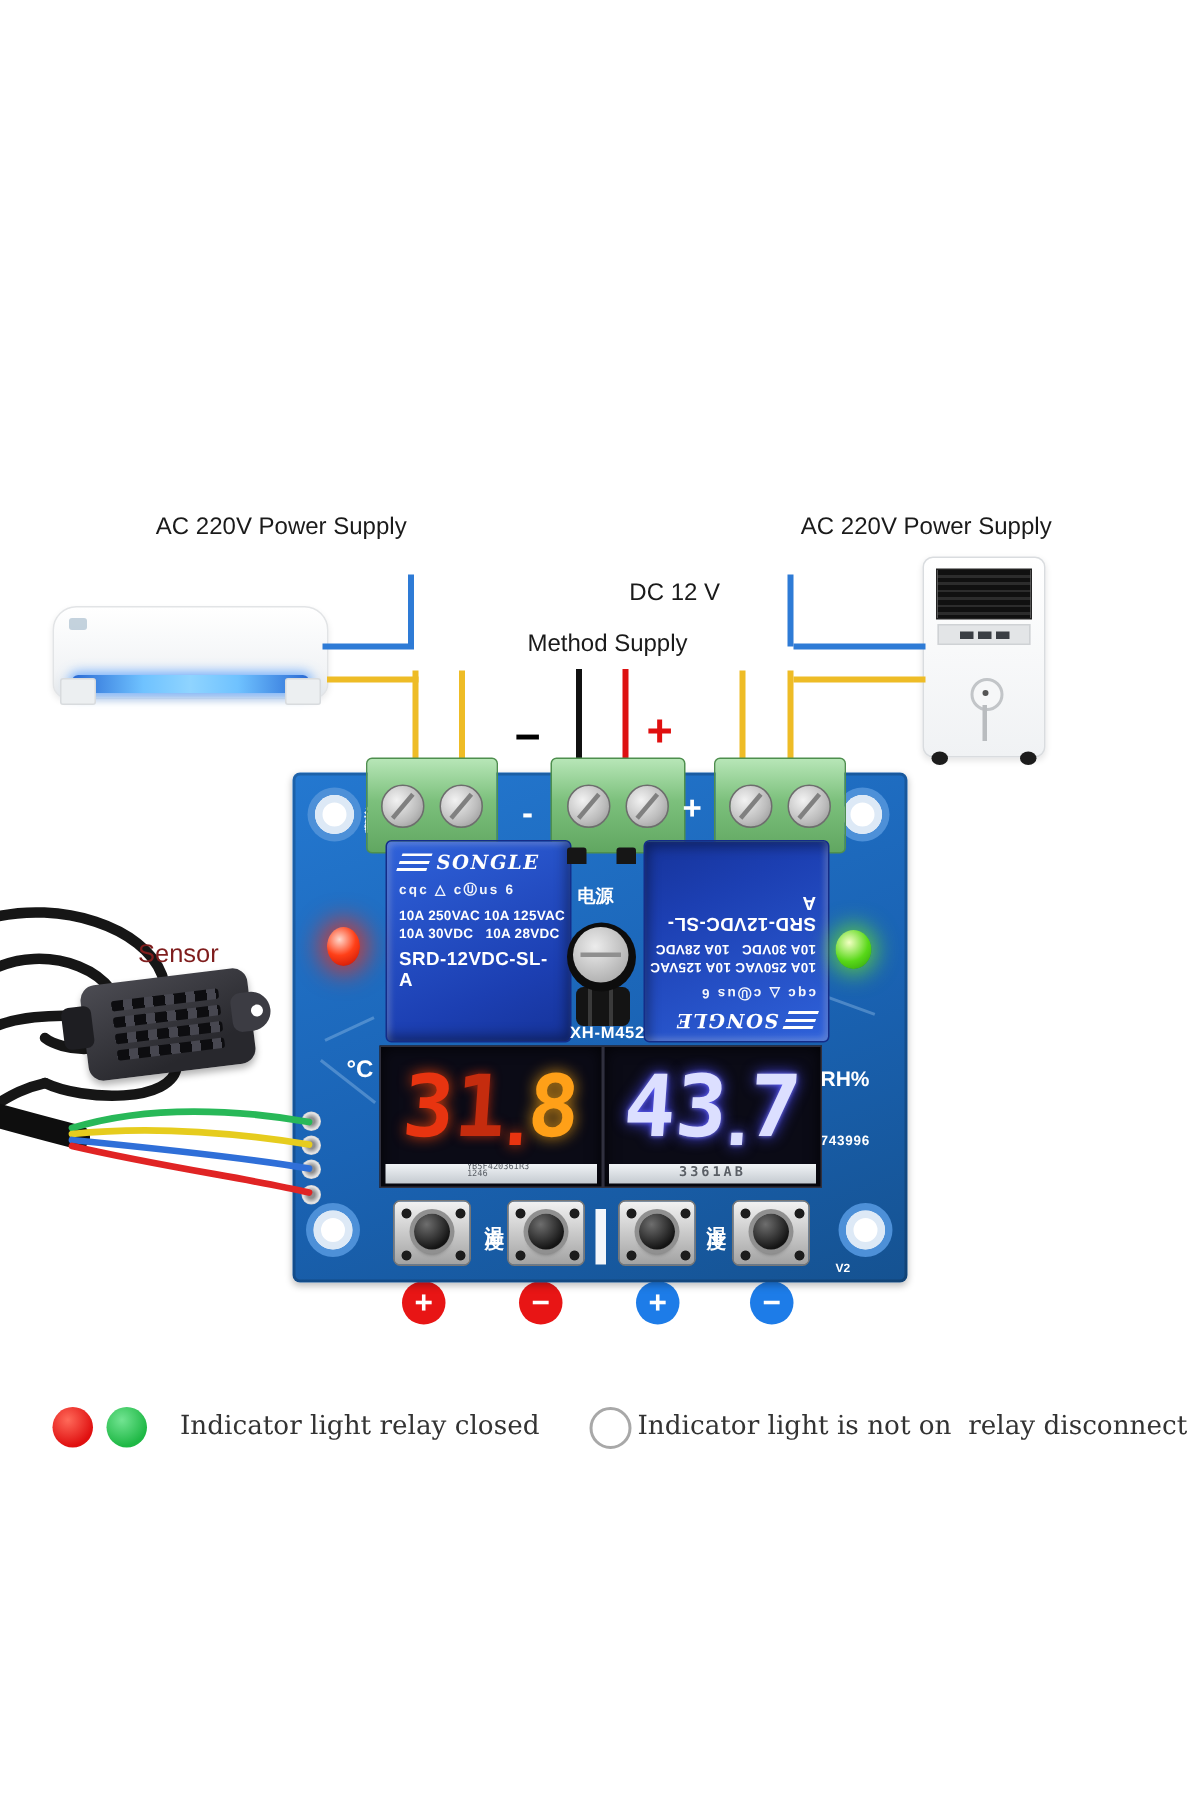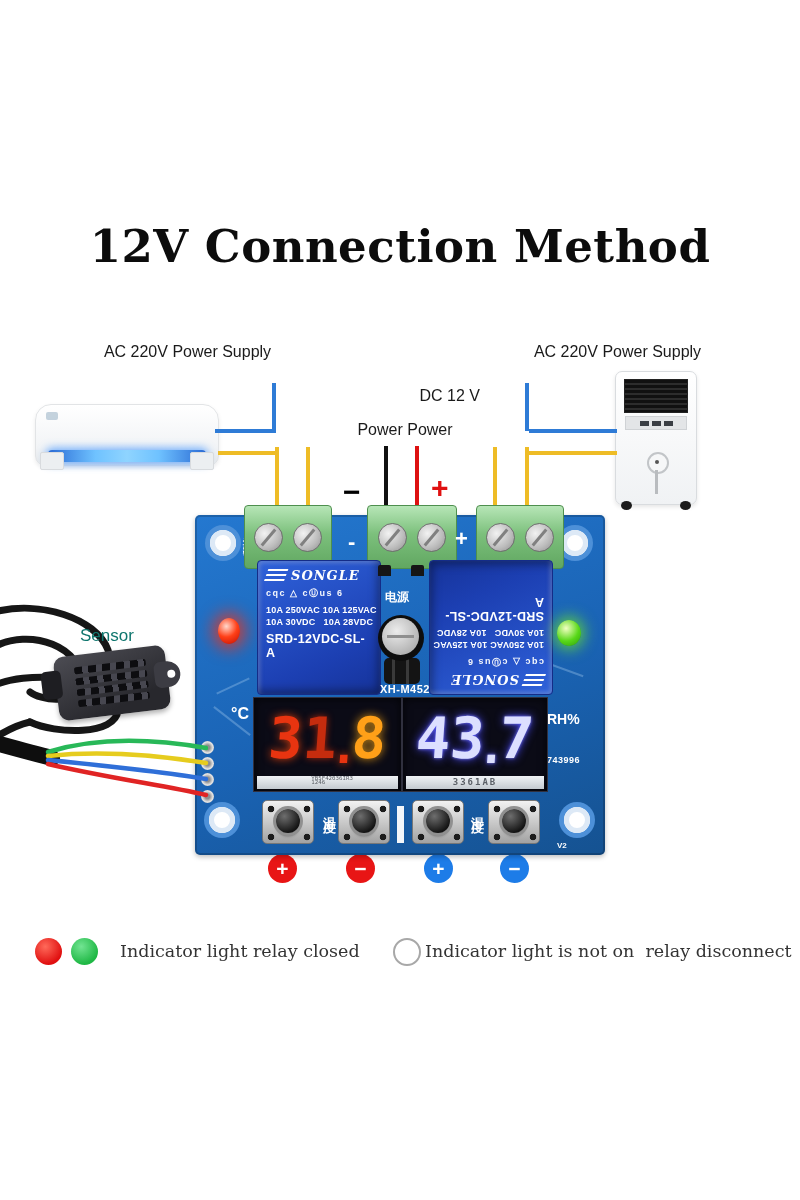--- a/index.html
+++ b/index.html
@@ -188,7 +188,6 @@
 
 <div class="canvas">
 
-  <div class="title">12V Connection Method</div>
 
   <div class="lbl lbl-left">AC 220V Power Supply</div>
   <div class="lbl lbl-right">AC 220V Power Supply</div>

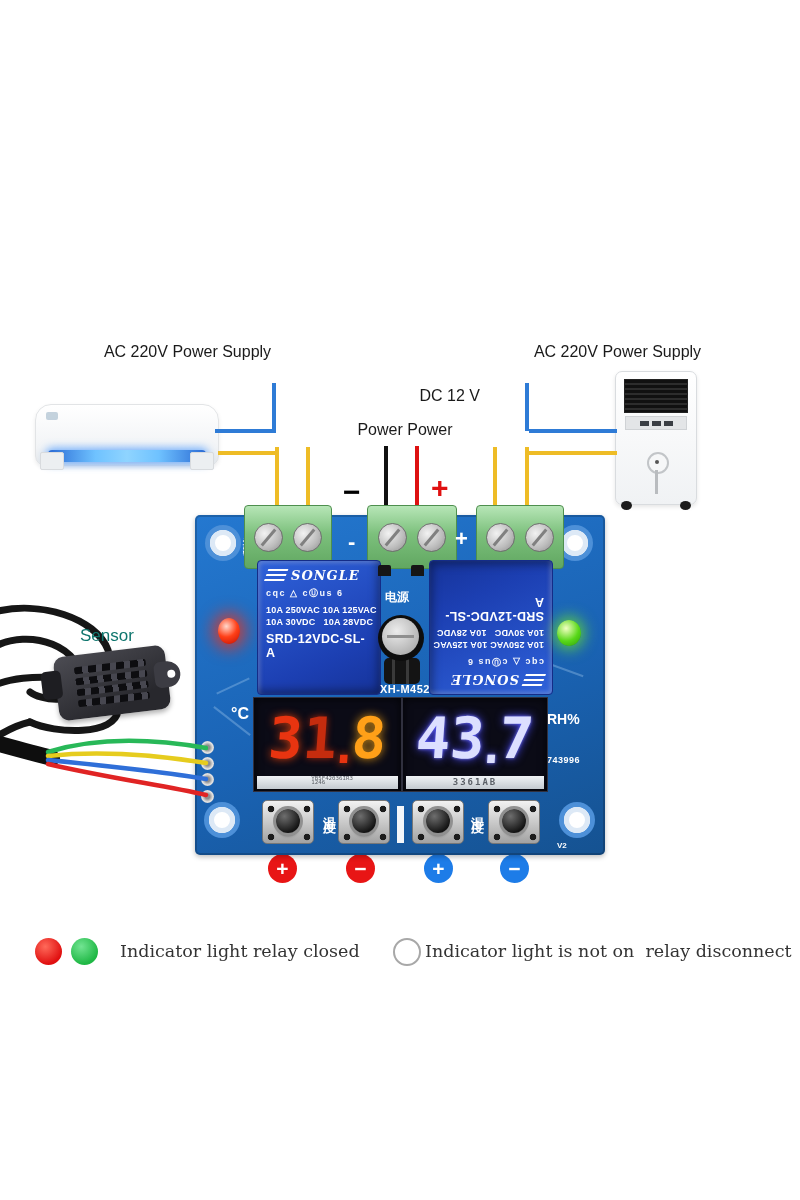--- a/index.html
+++ b/index.html
@@ -192,7 +192,7 @@
   <div class="lbl lbl-left">AC 220V Power Supply</div>
   <div class="lbl lbl-right">AC 220V Power Supply</div>
   <div class="lbl lbl-dc1">DC 12 V</div>
-  <div class="lbl lbl-dc2">Power Power</div>
+  <div class="lbl lbl-dc2">Method Supply</div>
 
   <div class="ac-unit">
     <span class="ac-logo"></span>

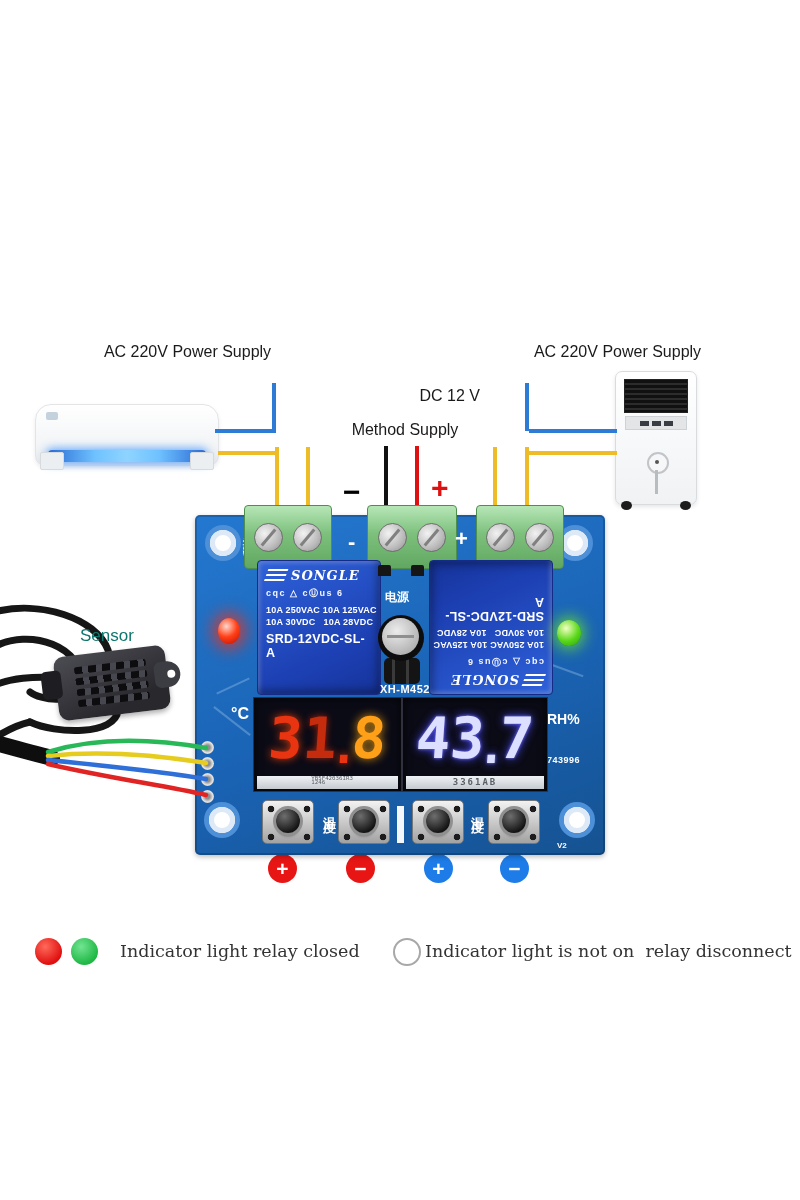--- a/index.html
+++ b/index.html
@@ -14,7 +14,7 @@
   .lbl-right{left:490px;top:343px;width:255px;}
   .lbl-dc1{left:330px;top:387px;width:150px;text-align:right;}
   .lbl-dc2{left:315px;top:421px;width:180px;}
-  .sensor-lbl{position:absolute;left:80px;top:626px;font-size:17px;color:#0f766e;z-index:6;}
+  .sensor-lbl{position:absolute;left:92px;top:626px;font-size:17px;color:#7f1d1d;z-index:6;}
 
   
   .ac-unit{position:absolute;left:35px;top:404px;width:182px;height:60px;z-index:2;

